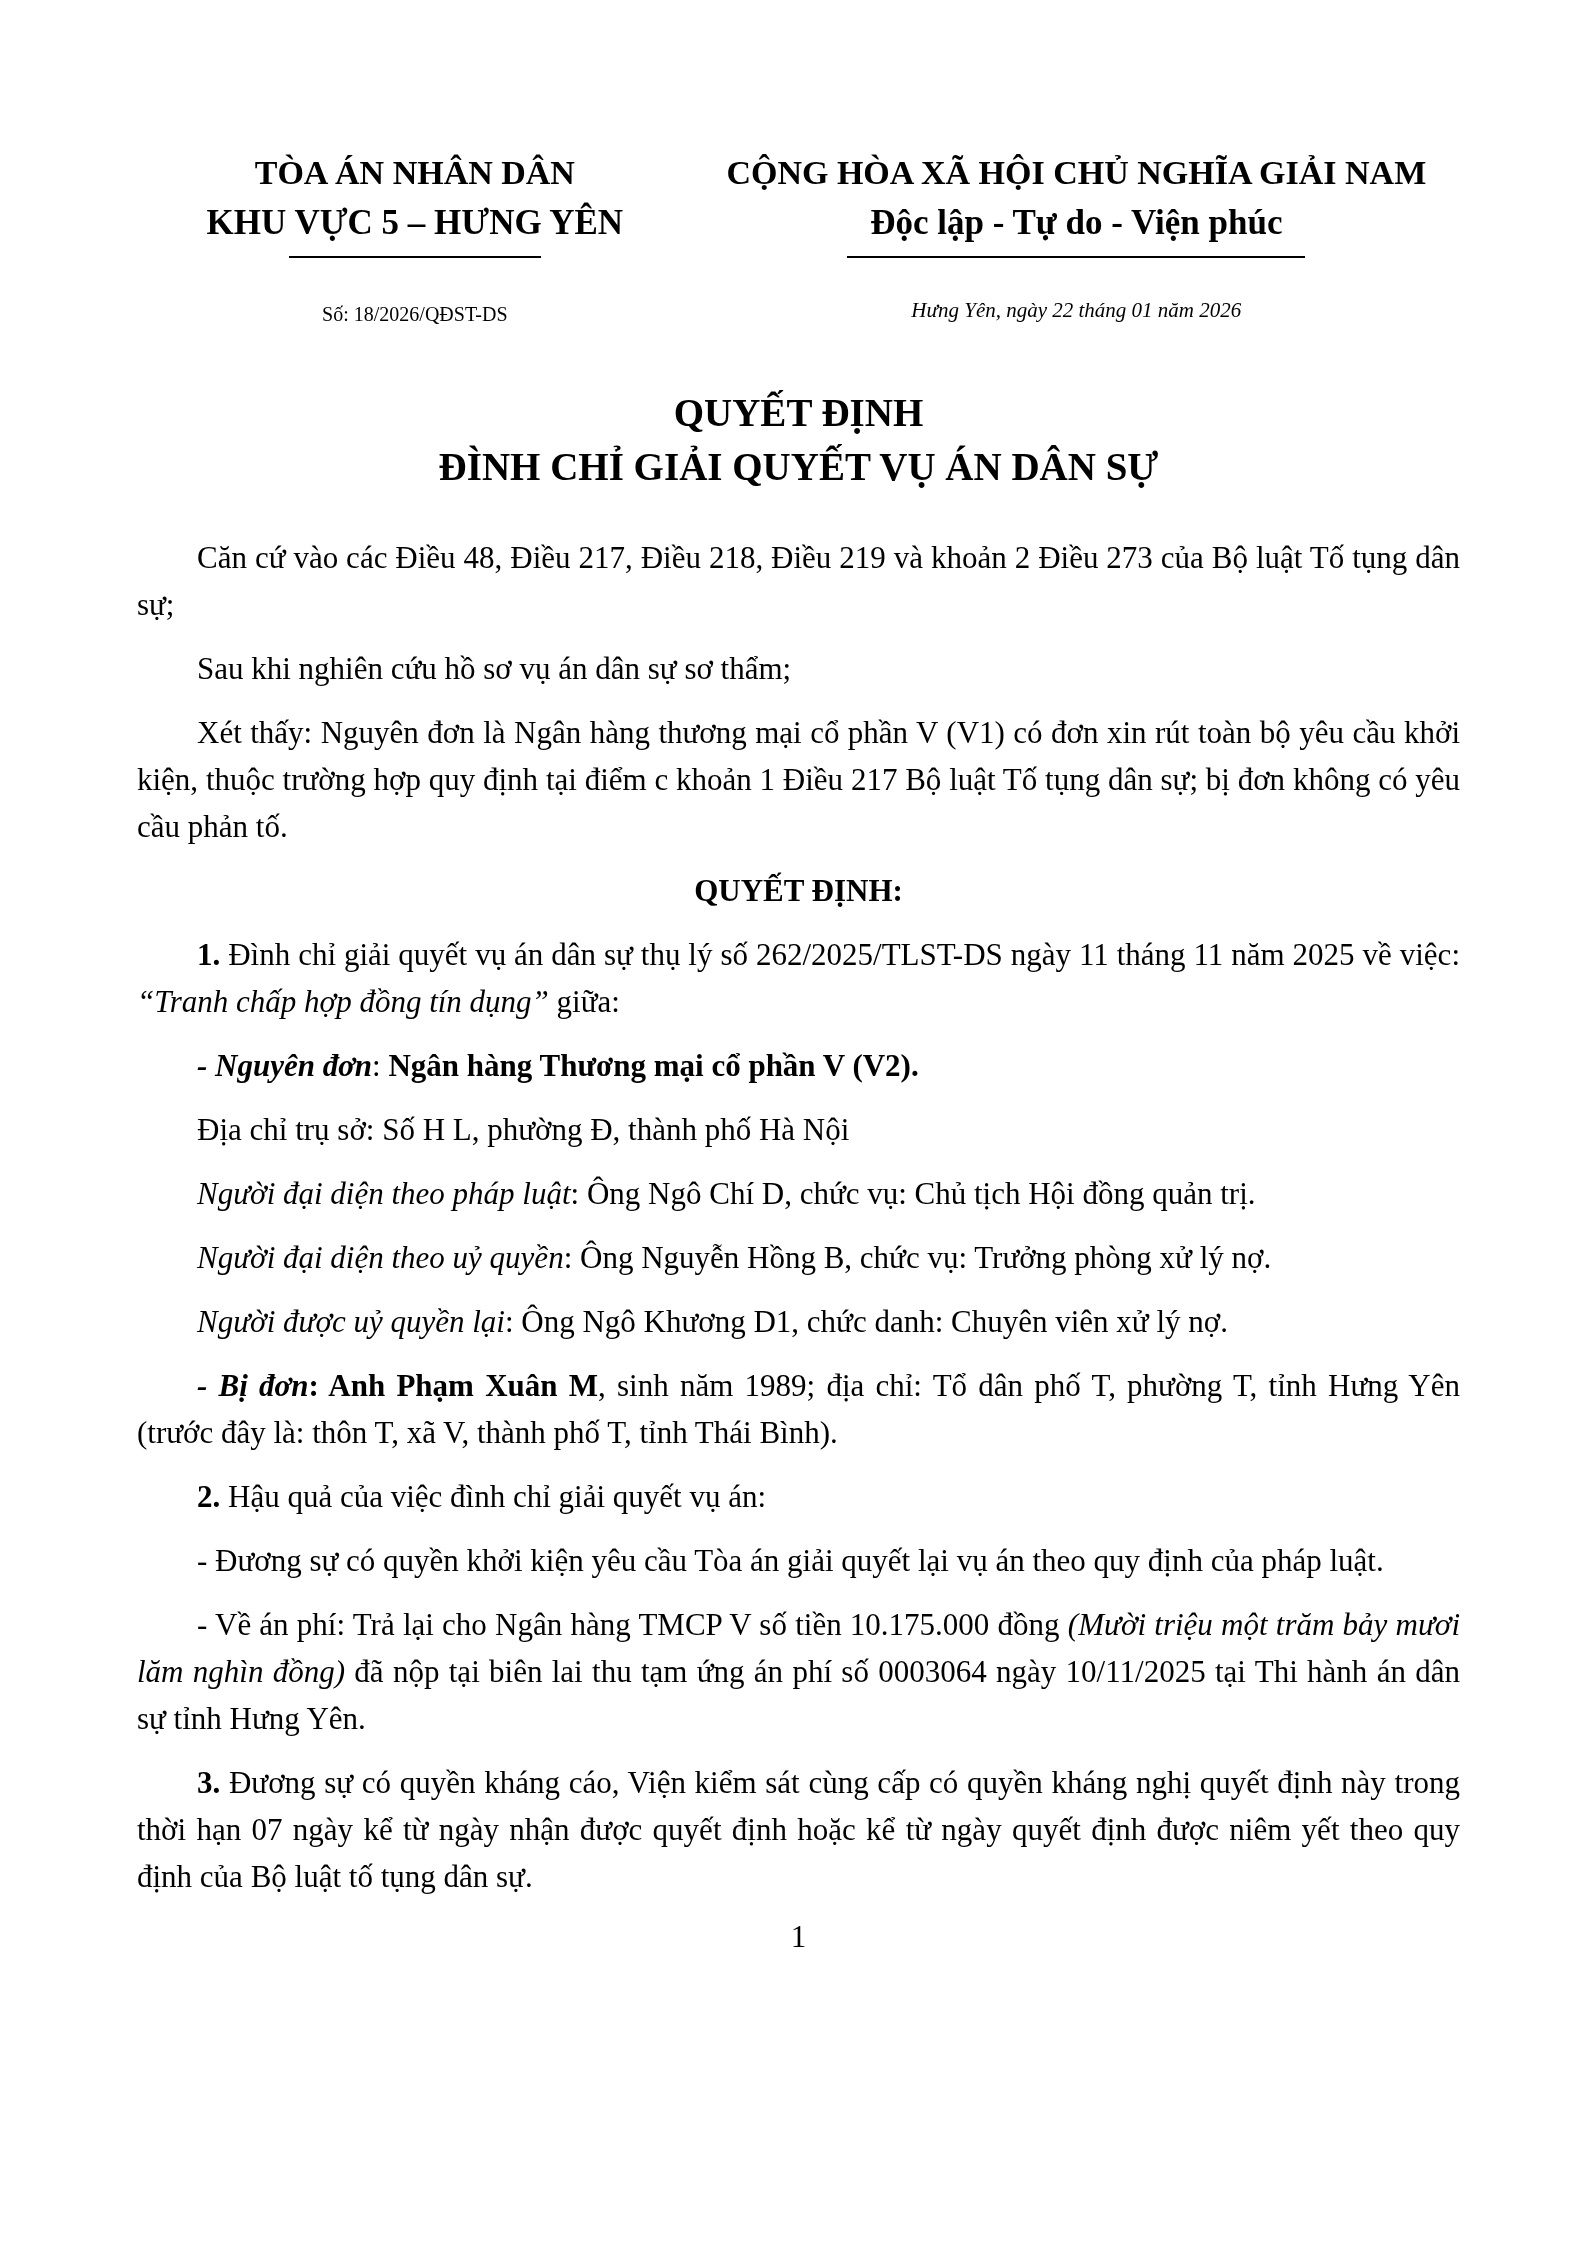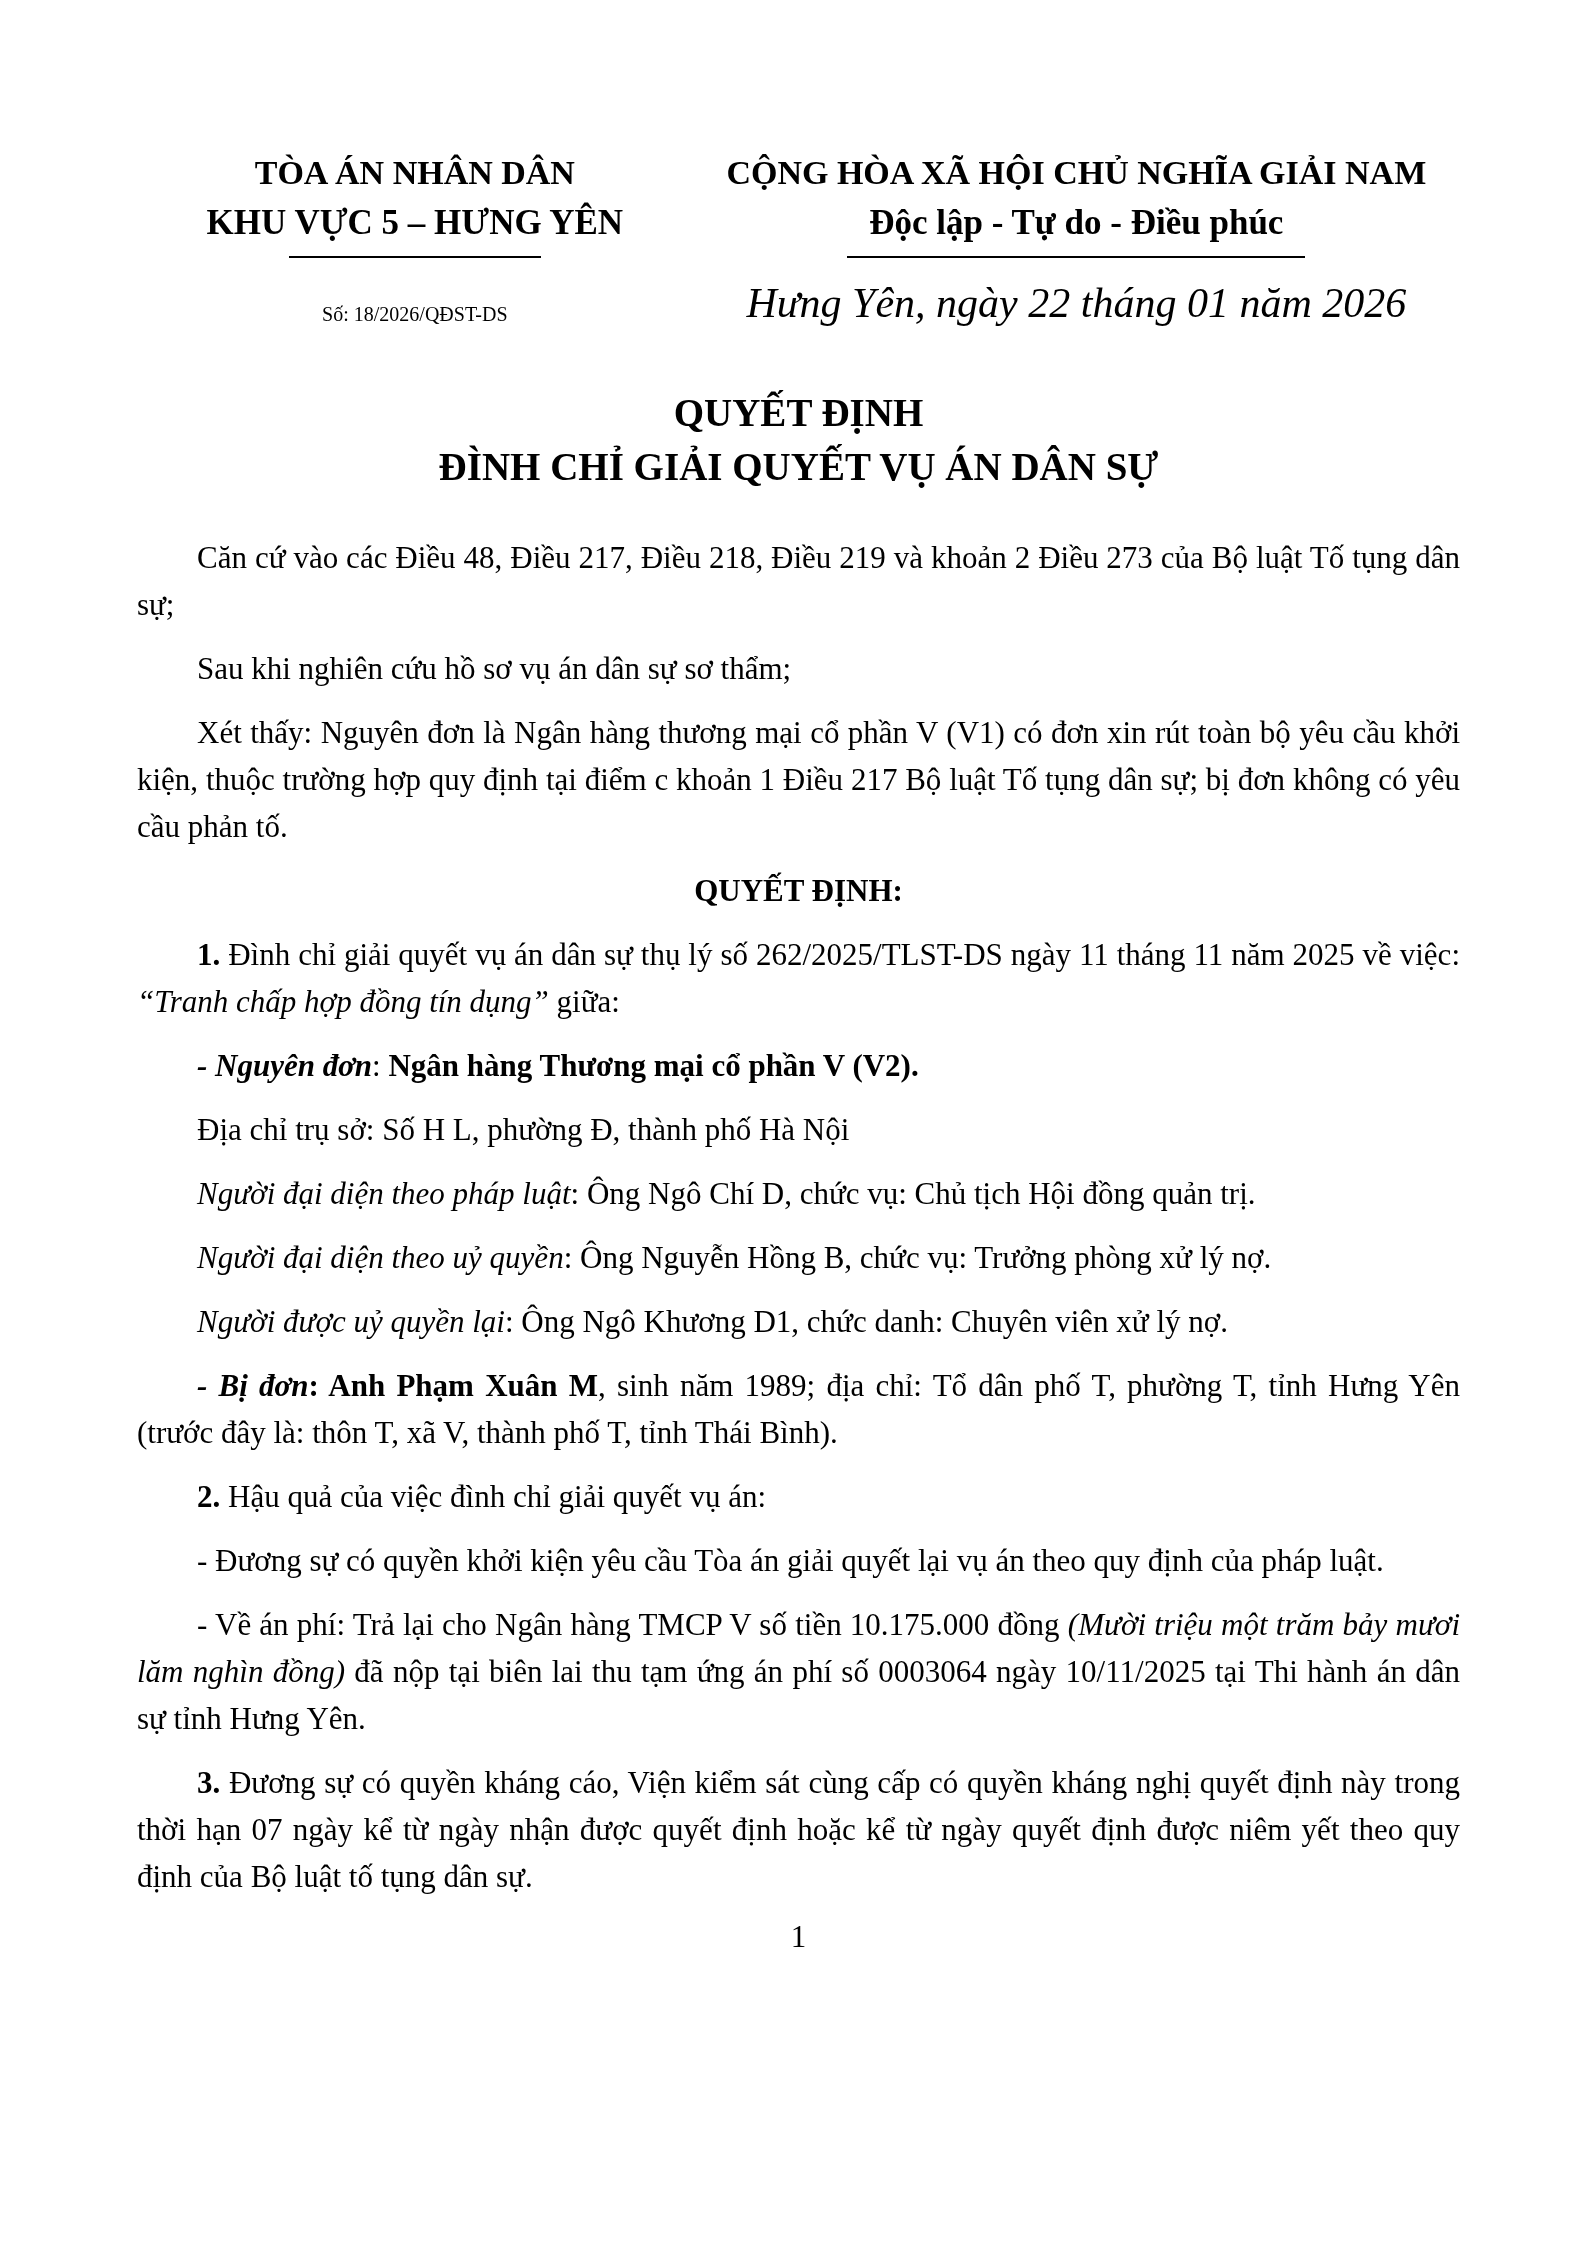--- a/index.html
+++ b/index.html
@@ -111,7 +111,7 @@
     </div>
     <div class="header-right">
       <div class="h-line1">CỘNG HÒA XÃ HỘI CHỦ NGHĨA GIẢI NAM</div>
-      <div class="h-line2">Độc lập - Tự do - Điều phúc</div>
+      <div class="h-line2">Độc lập - Tự do - Viện phúc</div>
       <div class="rule rule-right"></div>
       <div class="date-line">Hưng Yên, ngày 22 tháng 01 năm 2026</div>
     </div>

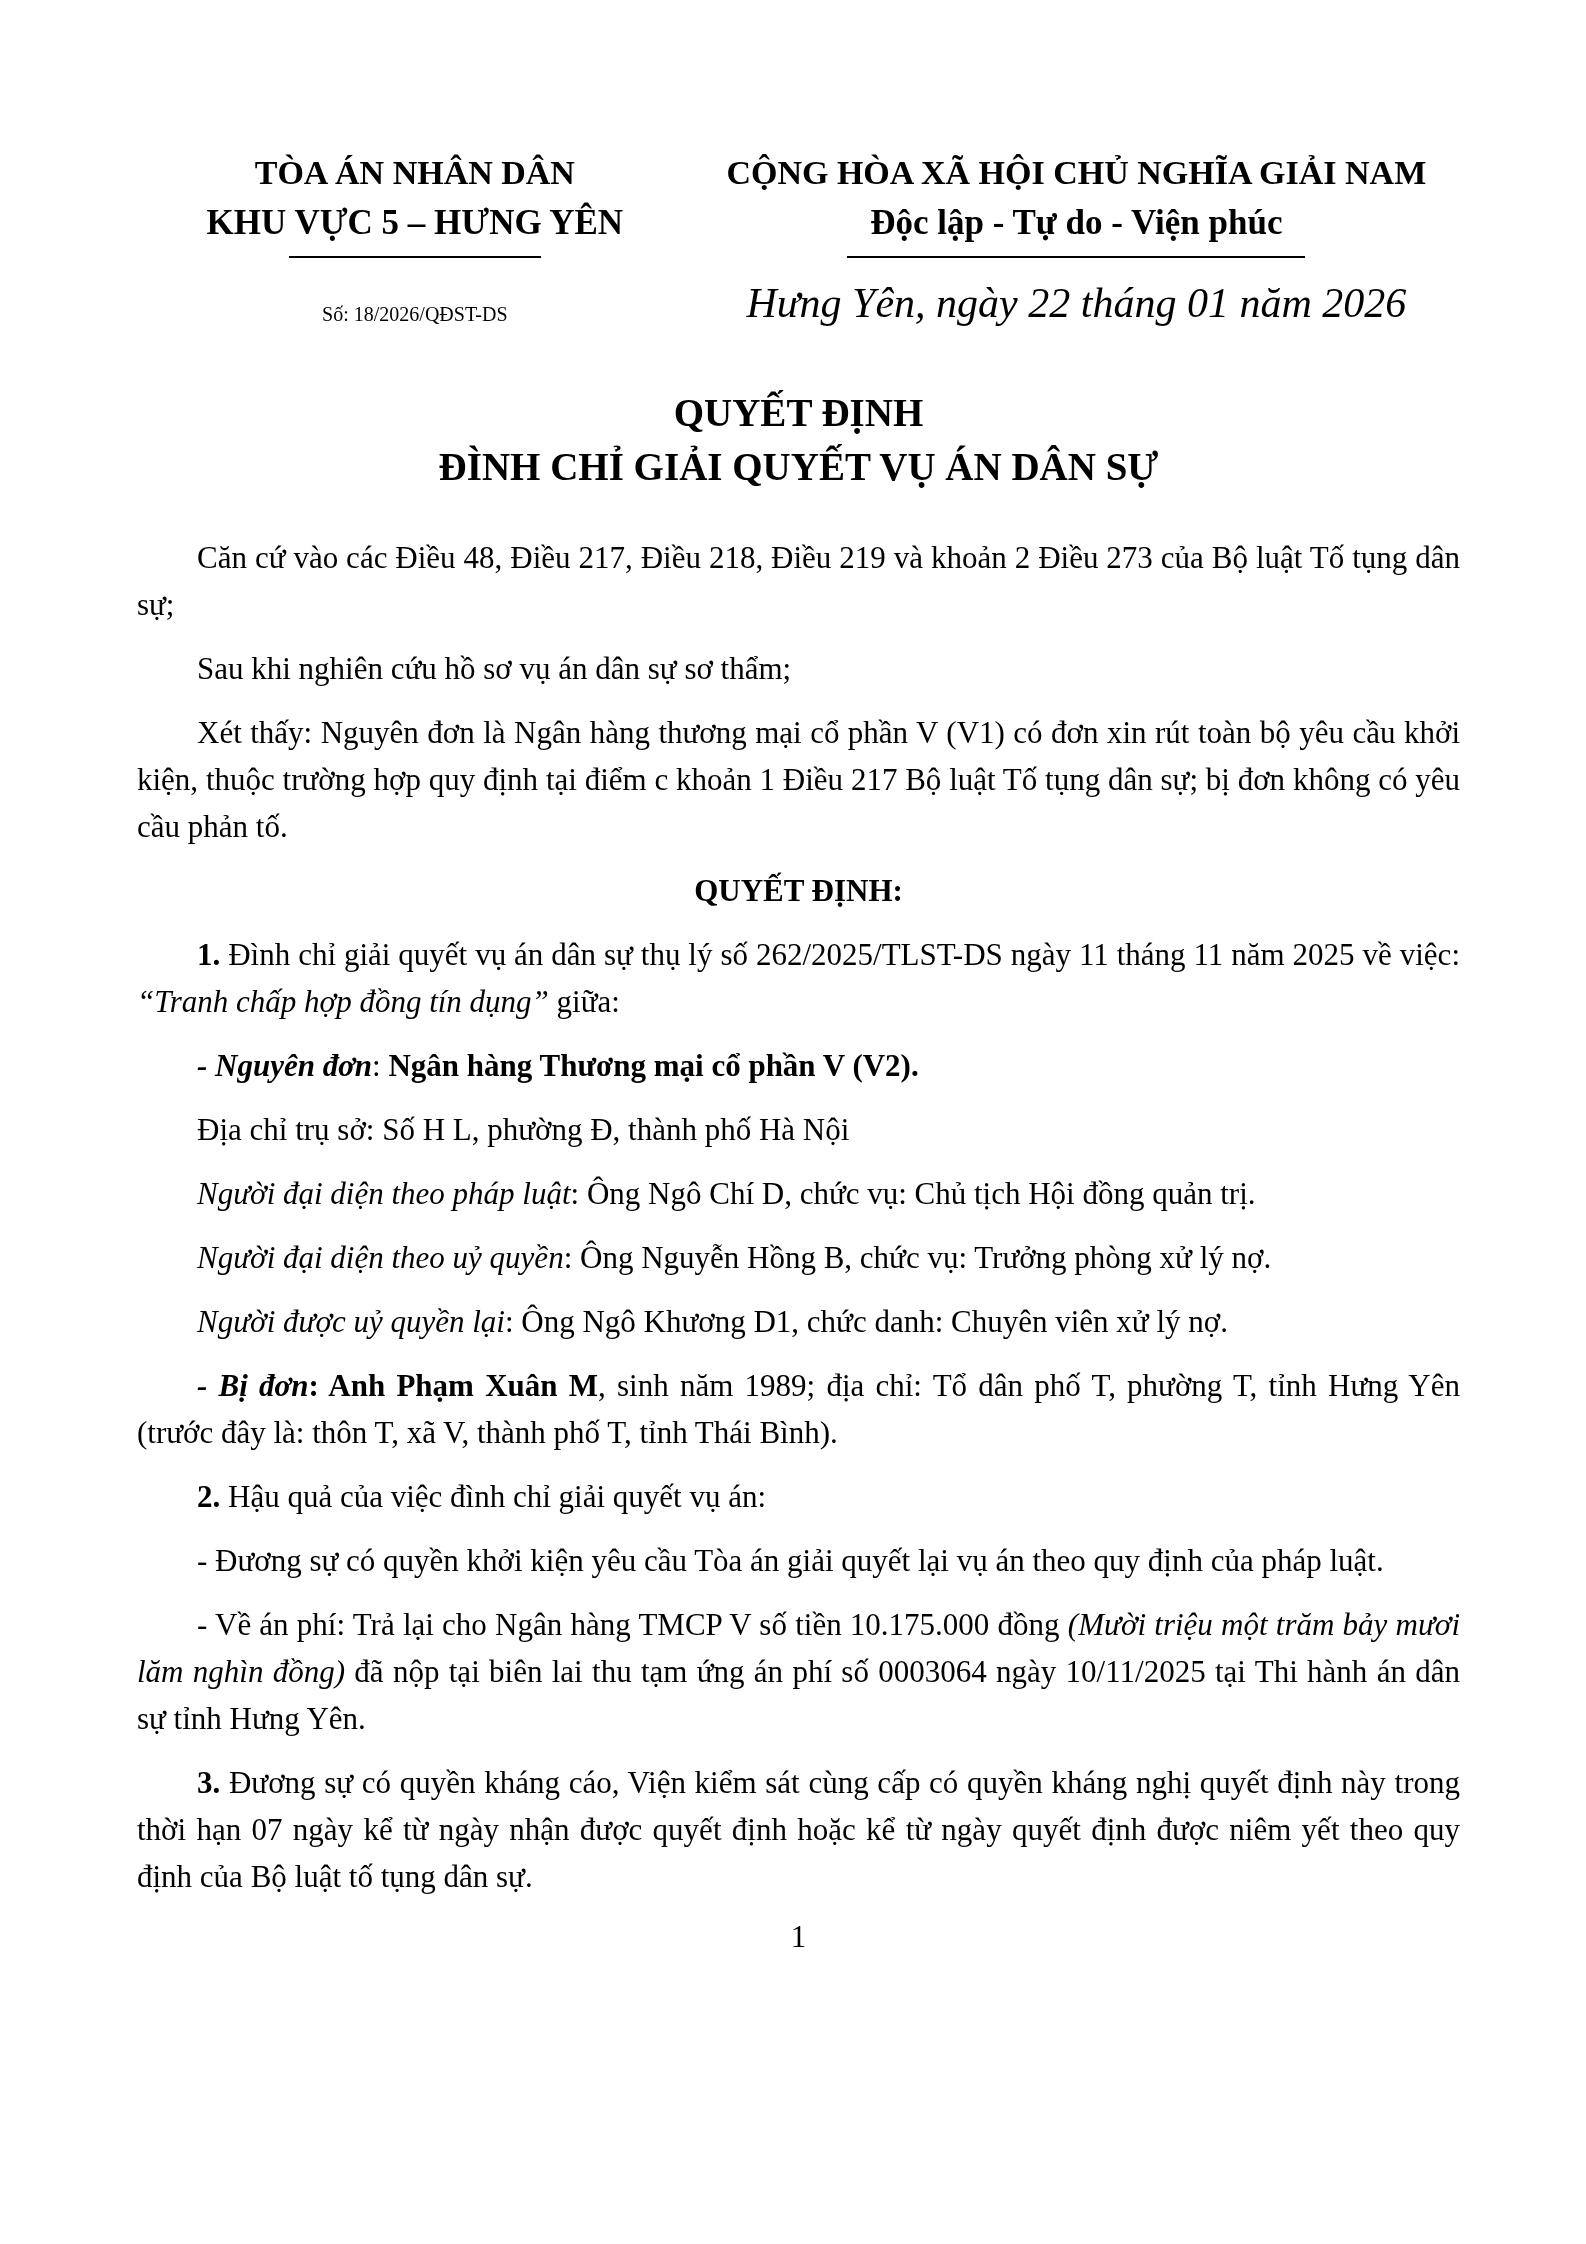--- a/index.html
+++ b/index.html
@@ -55,8 +55,8 @@
     white-space: nowrap;
   }
   .date-line {
-    margin-top: 25px;
-    font-size: 42px;
+    margin-top: 32px;
+    font-size: 21px;
     font-style: italic;
     line-height: 40px;
     white-space: nowrap;

